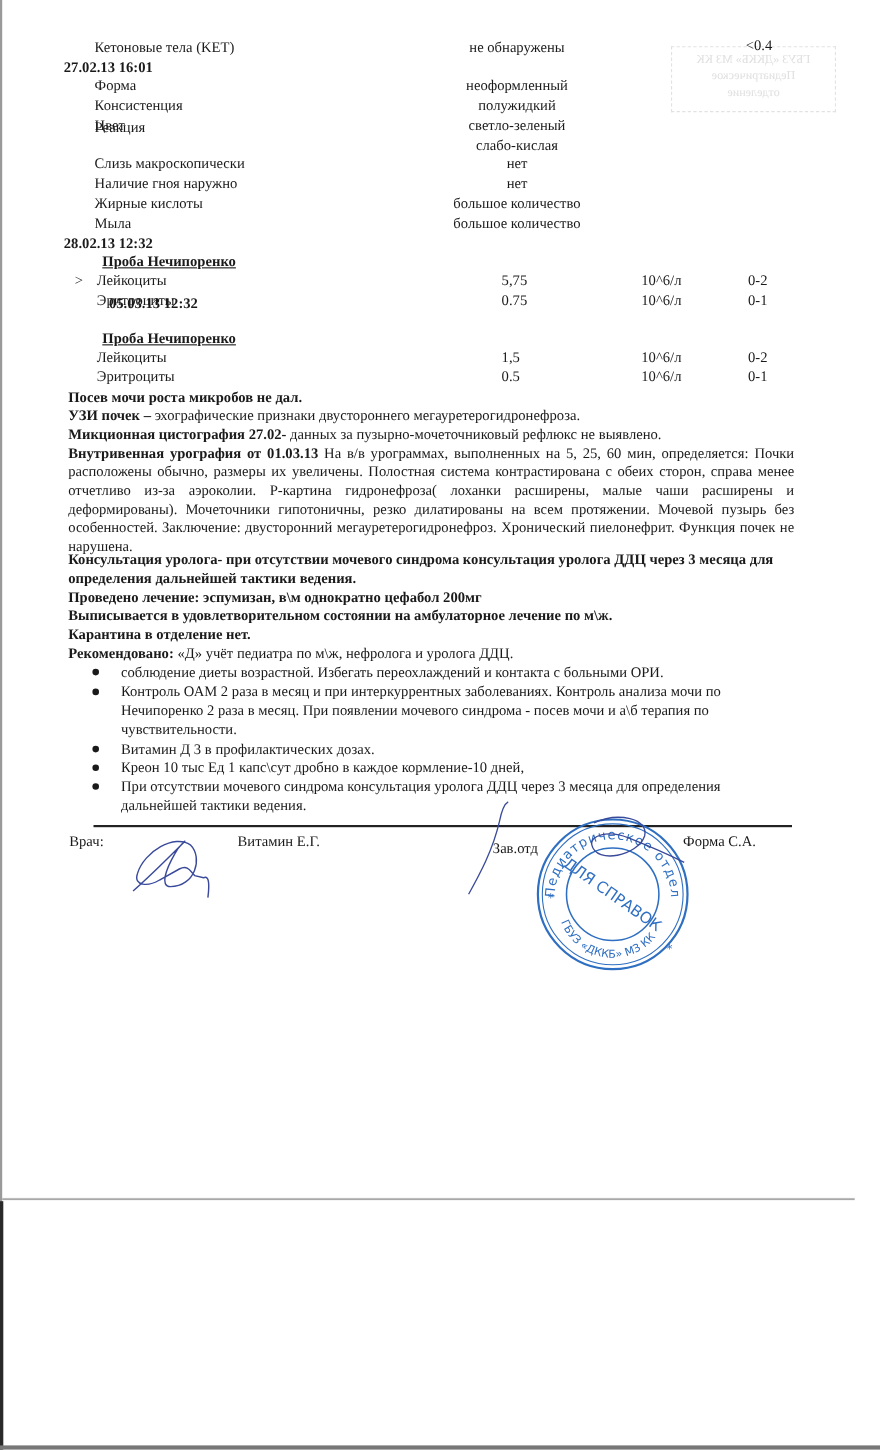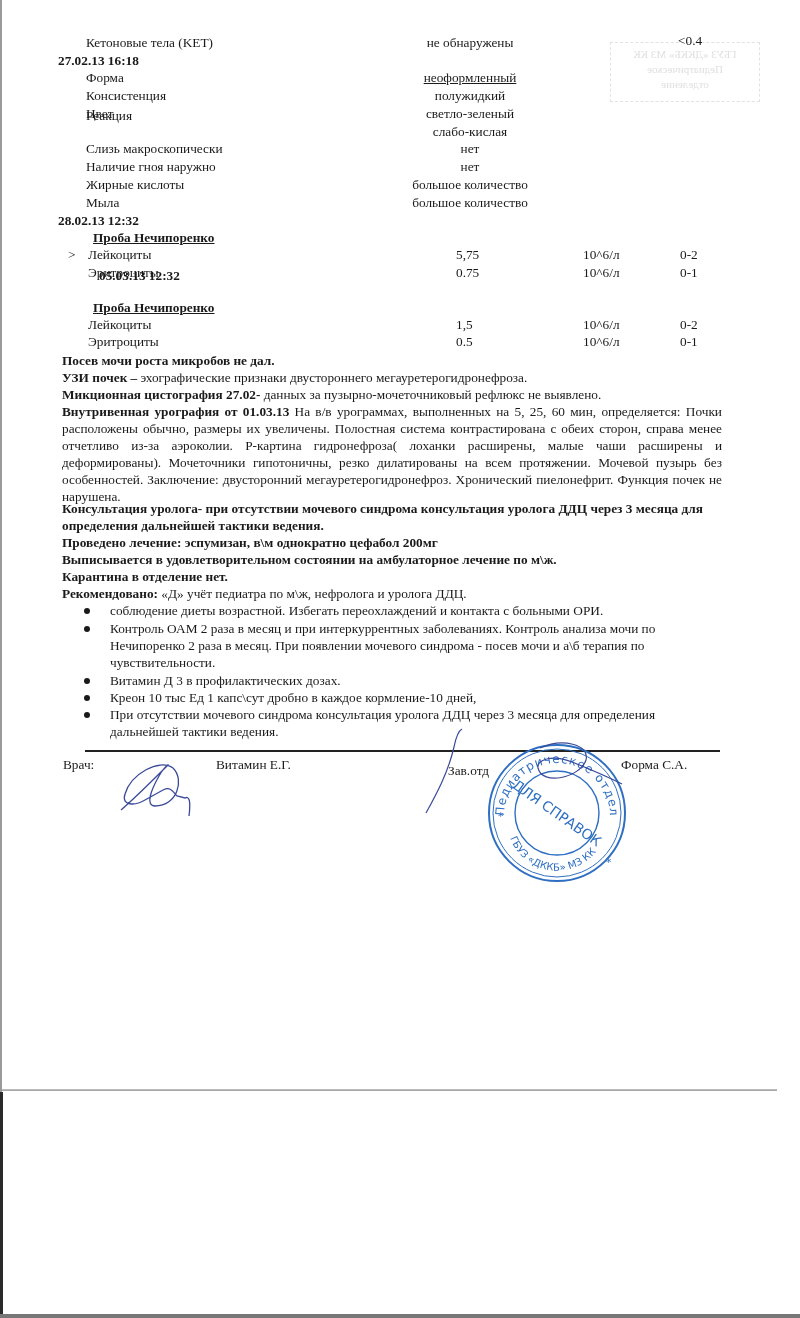--- a/index.html
+++ b/index.html
@@ -50,7 +50,7 @@
 </div>
 
 <div>
-  <div class="line b" style="left:58px; top:53px;">27.02.13 16:18</div>
+  <div class="line b" style="left:58px; top:53px;">27.02.13 16:01</div>
   <div class="line" style="left:86px; top:70px;">Форма</div>
   <div class="line center" style="left:380px; width:180px; top:70px;text-decoration:underline;">неоформленный</div>
   <div class="line" style="left:86px; top:88px;">Консистенция</div>

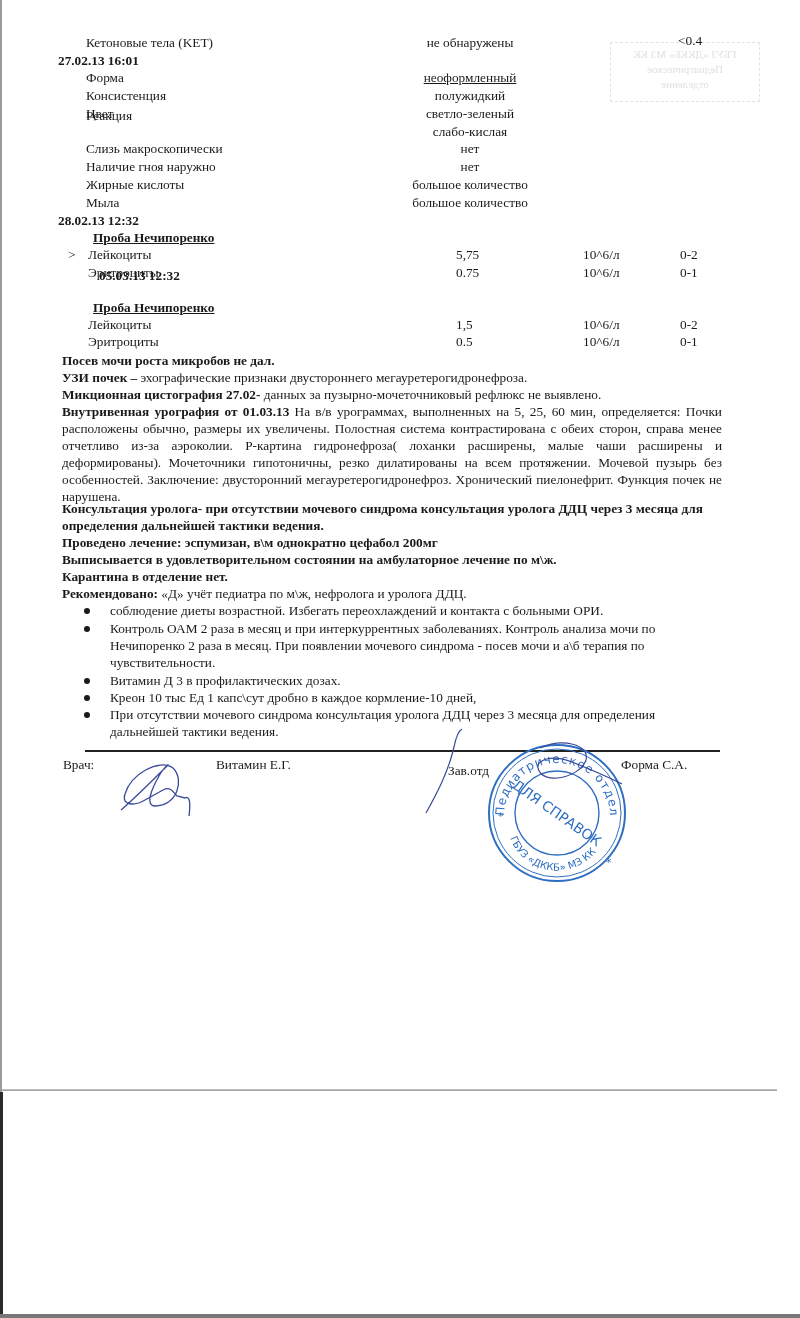--- a/index.html
+++ b/index.html
@@ -52,7 +52,7 @@
 <div>
   <div class="line b" style="left:58px; top:53px;">27.02.13 16:01</div>
   <div class="line" style="left:86px; top:70px;">Форма</div>
-  <div class="line center" style="left:380px; width:180px; top:70px;text-decoration:underline;">неоформленный</div>
+  <div class="line center" style="left:380px; width:180px; top:70px;">неоформленный</div>
   <div class="line" style="left:86px; top:88px;">Консистенция</div>
   <div class="line center" style="left:380px; width:180px; top:88px;">полужидкий</div>
   <div class="line" style="left:86px; top:106px;">Цвет</div>

